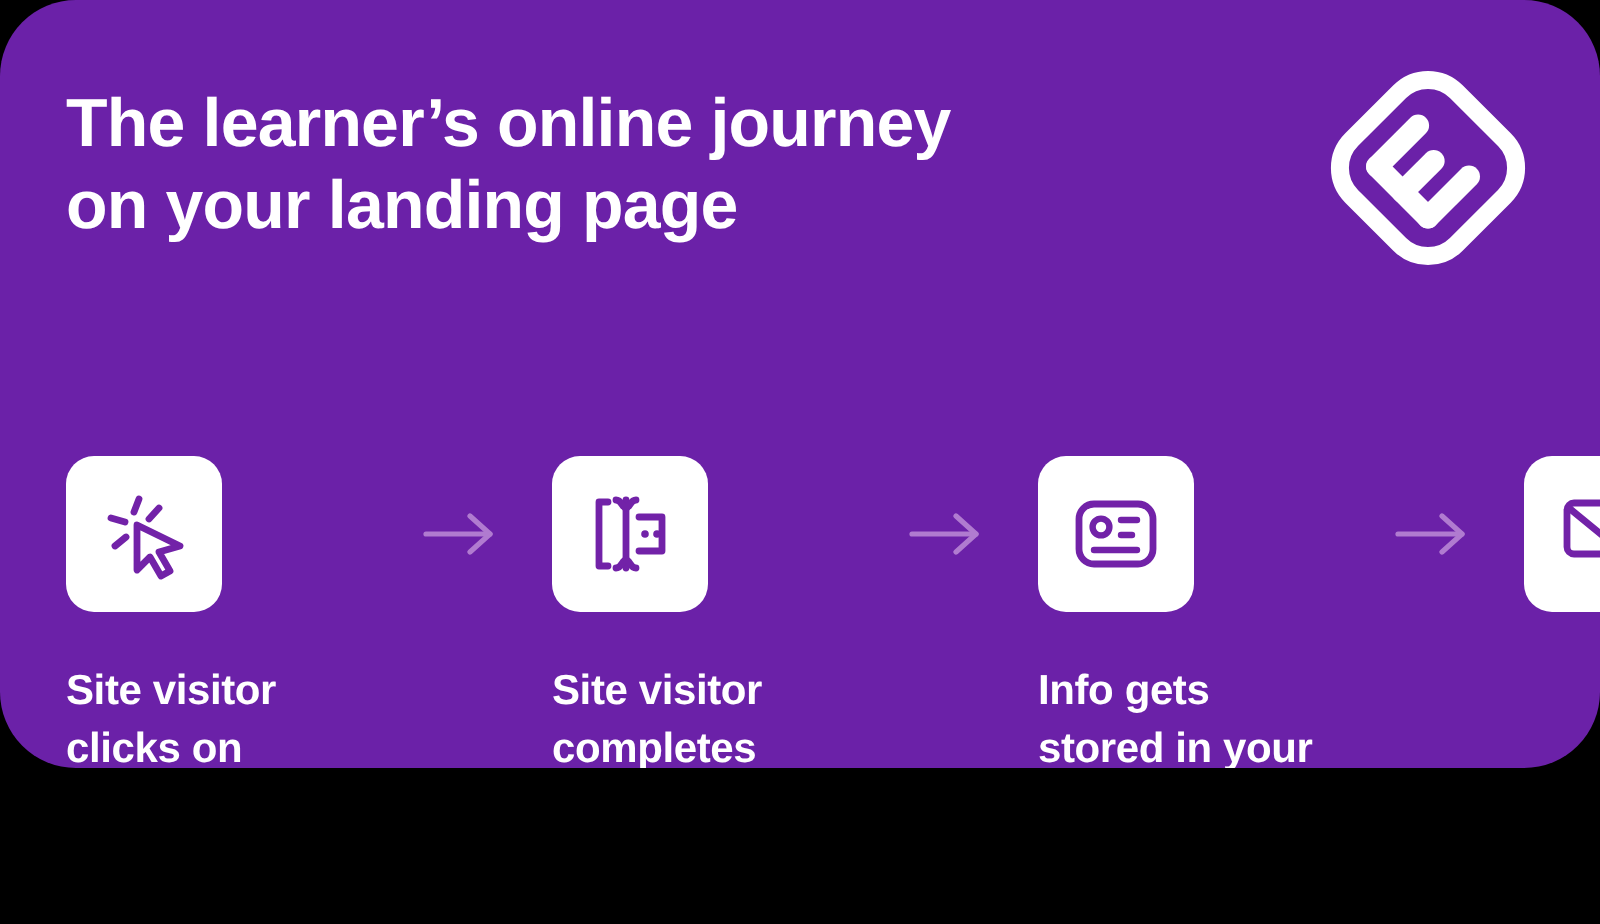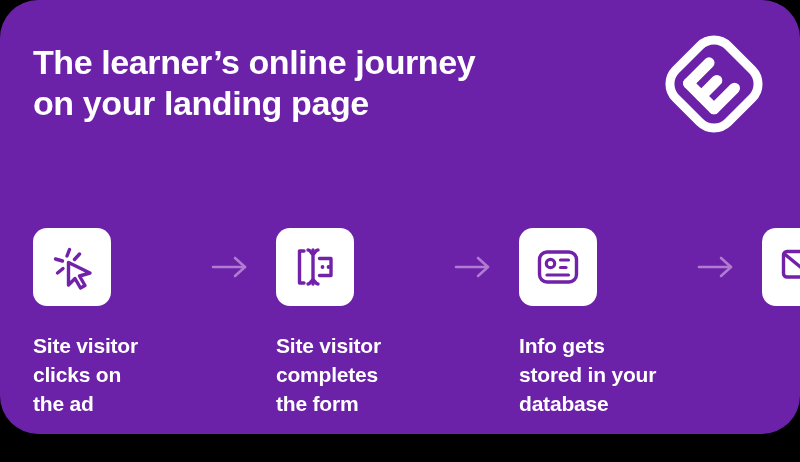--- a/index.html
+++ b/index.html
@@ -17,7 +17,7 @@
   .card {
     position: relative;
     width: 800px;
-    height: 434px;
+    height: 384px;
     box-sizing: border-box;
     background: #6B21A8;
     border-radius: 38px;

